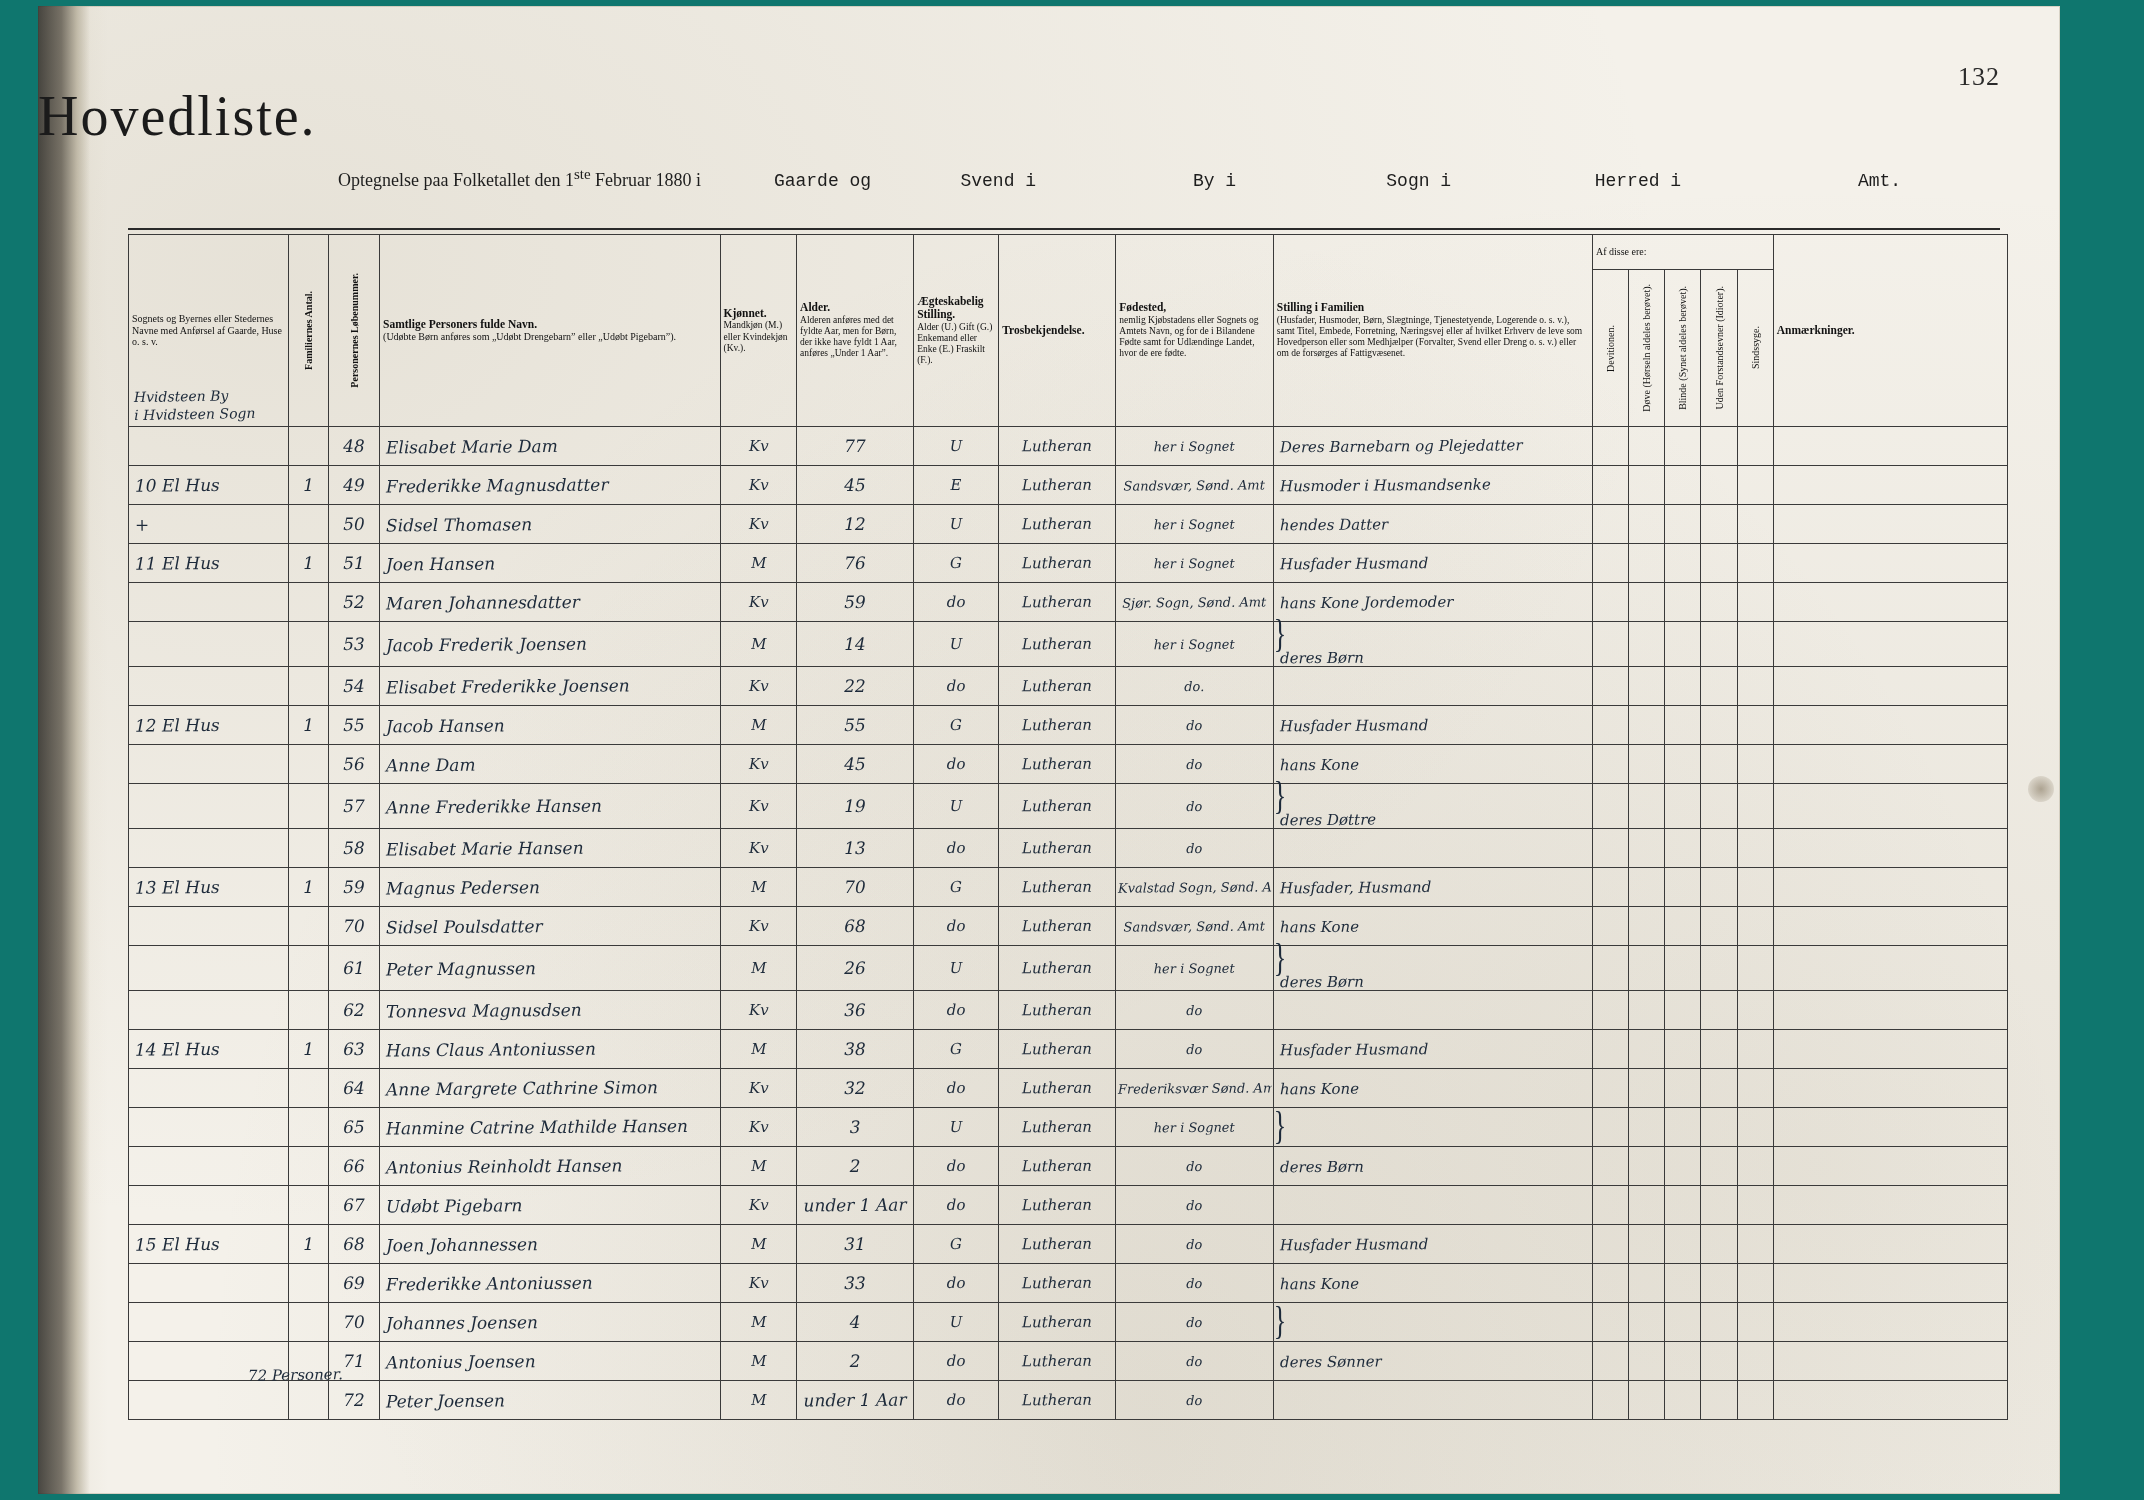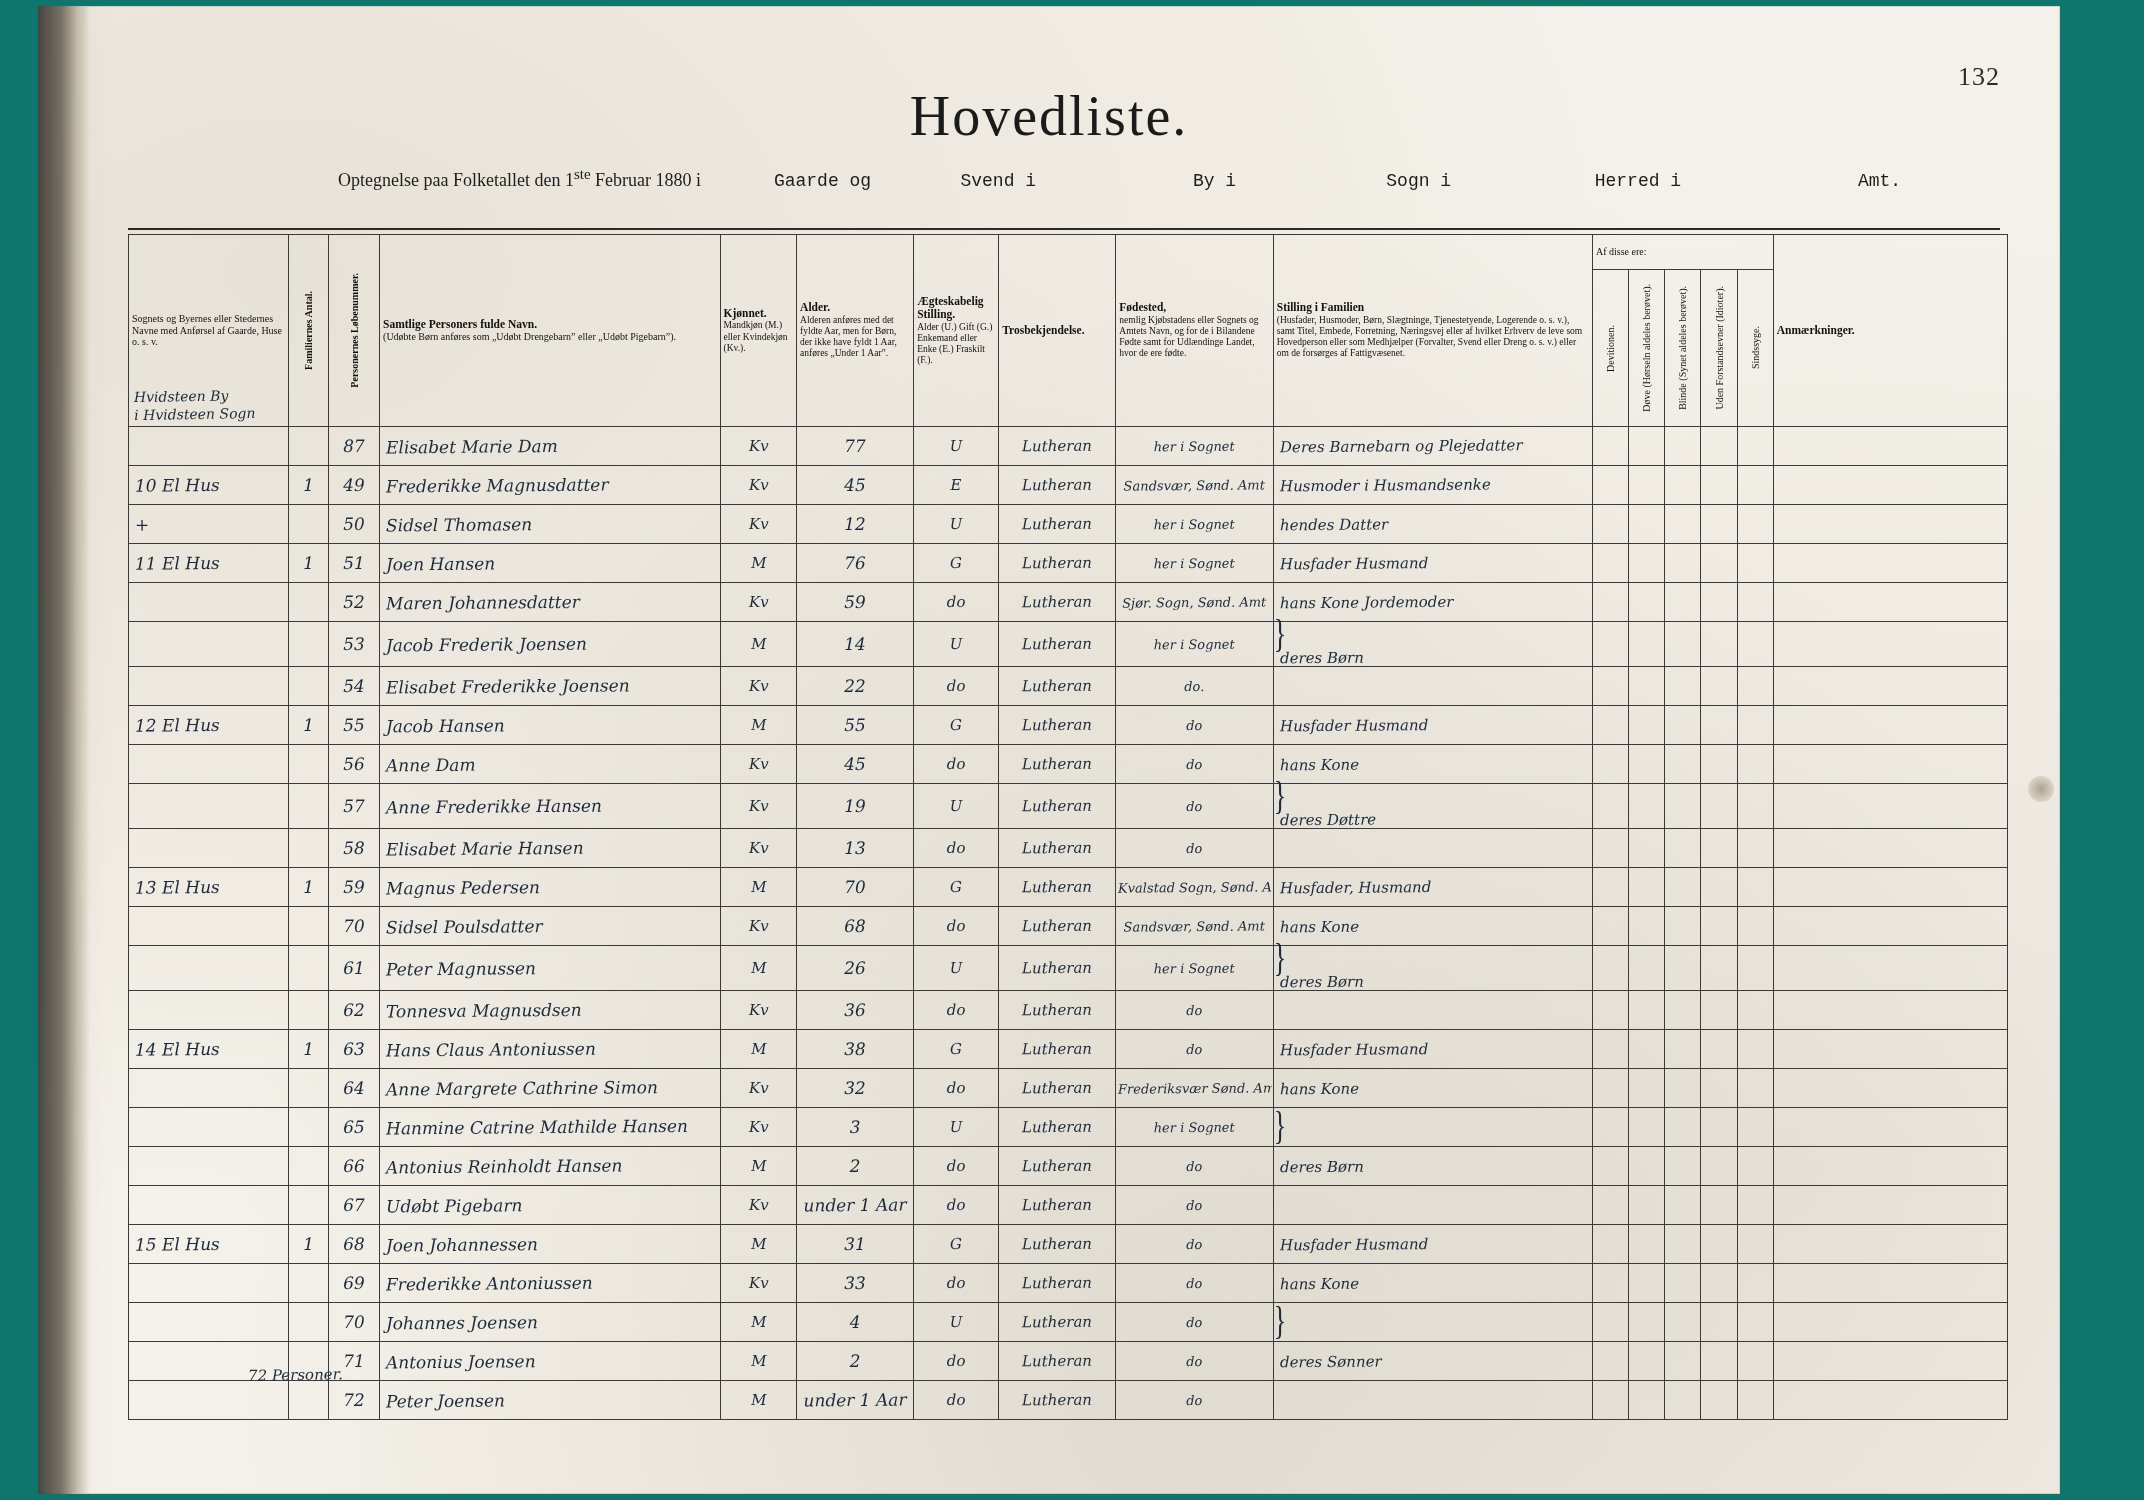--- a/index.html
+++ b/index.html
@@ -59,7 +59,6 @@
     position: absolute;
     left: 0; right: 0;
     top: 78px;
-    text-align: center;
     font-size: 56px;
     letter-spacing: 2px;
     color: #1b1b1b;

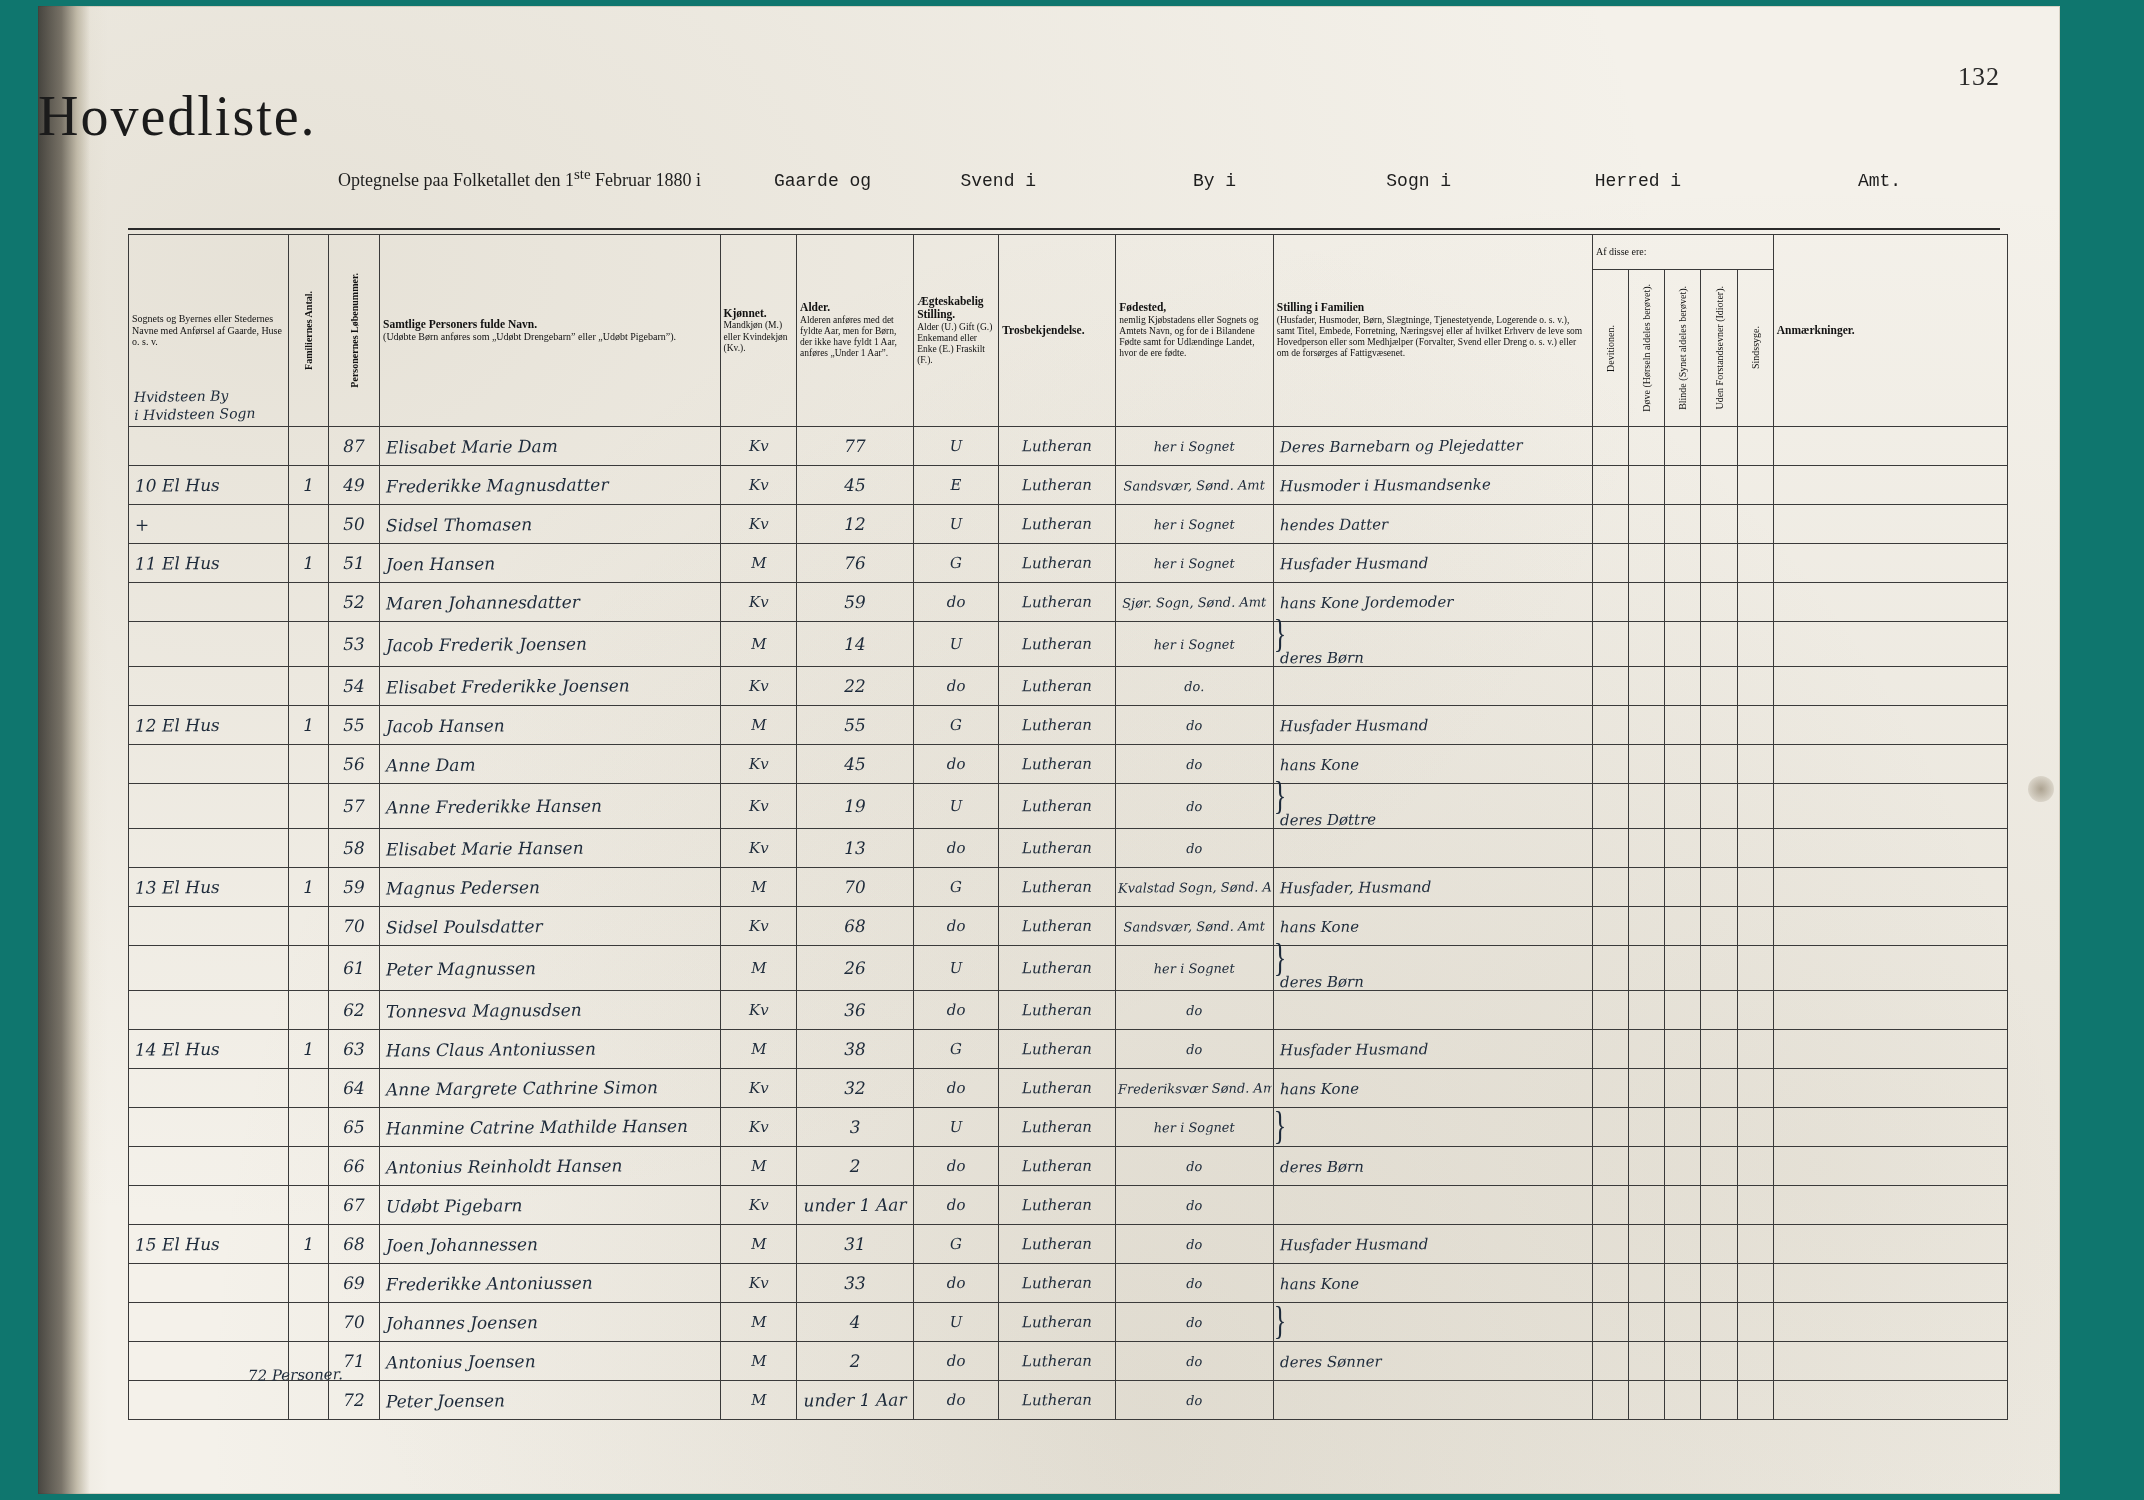--- a/index.html
+++ b/index.html
@@ -342,7 +342,7 @@
               <span class="hand c"></span>
             </td>
             <td>
-              <span class="hand c">87</span>
+              <span class="hand c">48</span>
             </td>
             <td>
               <span class="hand l">Elisabet Marie Dam</span>

